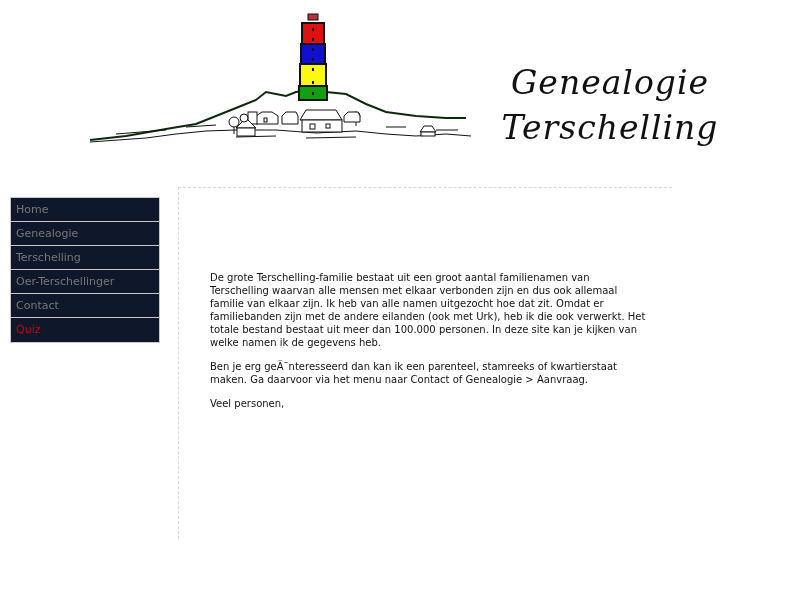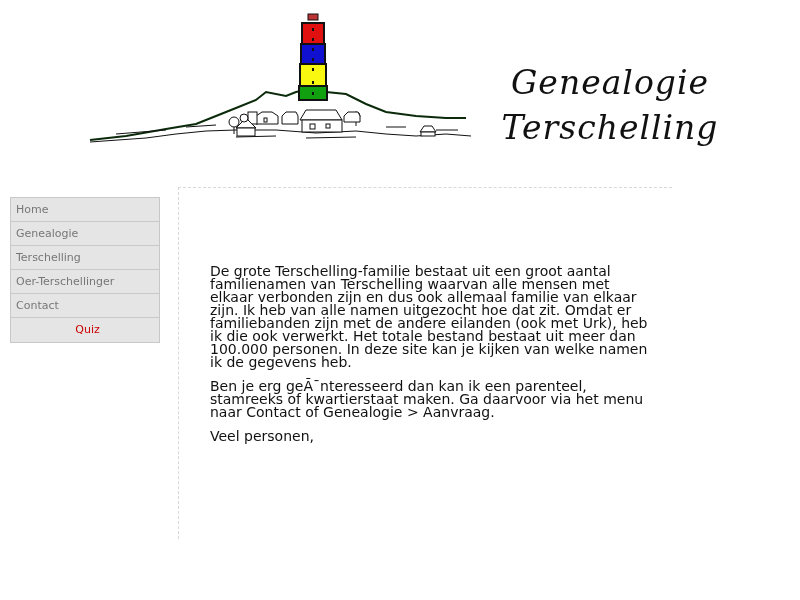--- a/index.html
+++ b/index.html
@@ -14,7 +14,7 @@
     .site-title span { display: block; }
 
     .nav { position: absolute; left: 10px; top: 197px; width: 150px;
-      border: 1px solid #c8c8c8; background: #e5e5e5; }
+      border: 1px solid #c8c8c8; background: #0f172a; }
     .nav-item { display: block; height: 24px; line-height: 23px; padding-left: 5px;
       font-size: 11px; color: #777; border-bottom: 1px solid #c8c8c8;
       text-decoration: none; cursor: pointer; }

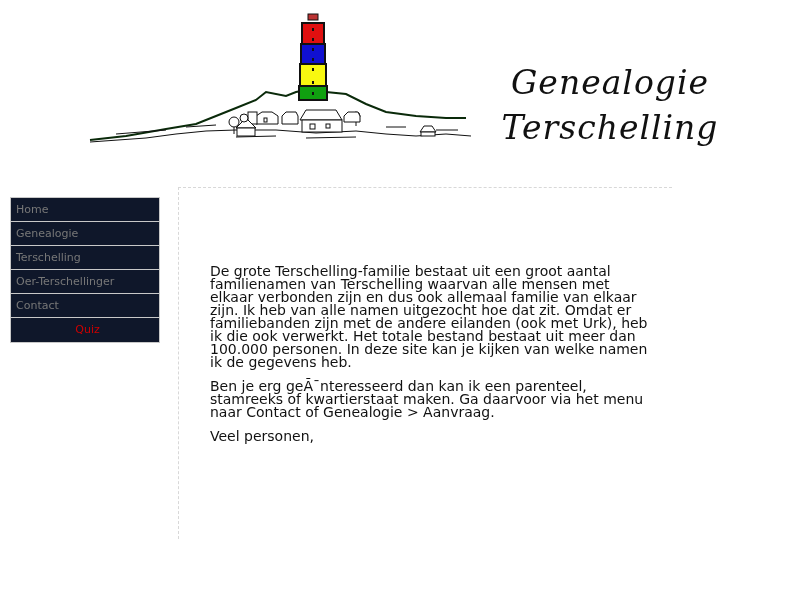--- a/index.html
+++ b/index.html
@@ -25,8 +25,8 @@
       border-top: 1px dashed #d8d8d8; border-left: 1px dashed #d8d8d8; }
     .page-title { position: absolute; left: 38px; top: 22px;
       font-family: "DejaVu Serif", serif; font-style: italic; font-size: 27px; color: #111; }
-    .body-text { position: absolute; left: 31px; top: 77px; width: 440px;
-      font-size: 14px; line-height: 13px; color: #111; }
+    .body-text { position: absolute; left: 31px; top: 83px; width: 440px;
+      font-size: 10px; line-height: 13px; color: #111; }
     .body-text p { margin-bottom: 11px; }
   </style>
 </head>

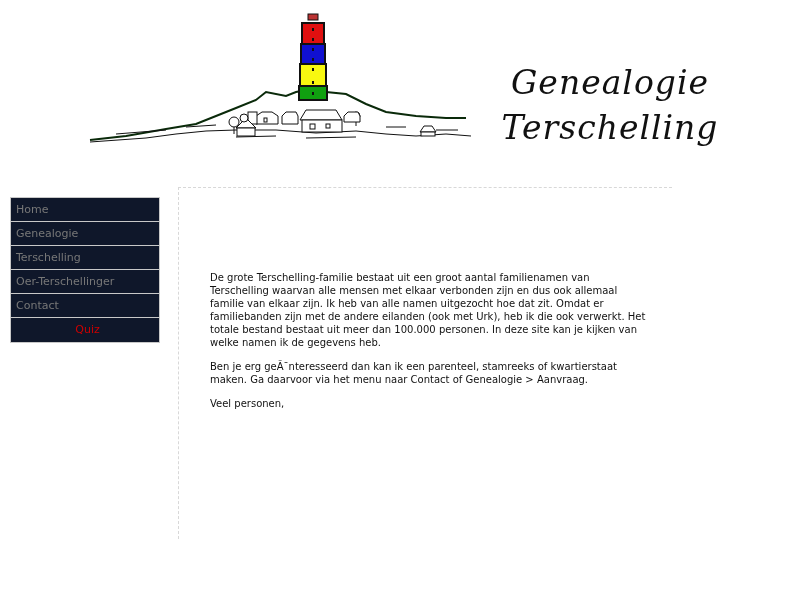--- a/index.html
+++ b/index.html
@@ -19,7 +19,7 @@
       font-size: 11px; color: #777; border-bottom: 1px solid #c8c8c8;
       text-decoration: none; cursor: pointer; }
     .nav-item:last-child { border-bottom: none; }
-    .nav-item.active { color: #cc0000; text-align: center; }
+    .nav-item.active { color: #cc0000; }
 
     .content { position: absolute; left: 178px; top: 187px; width: 494px; height: 352px;
       border-top: 1px dashed #d8d8d8; border-left: 1px dashed #d8d8d8; }

